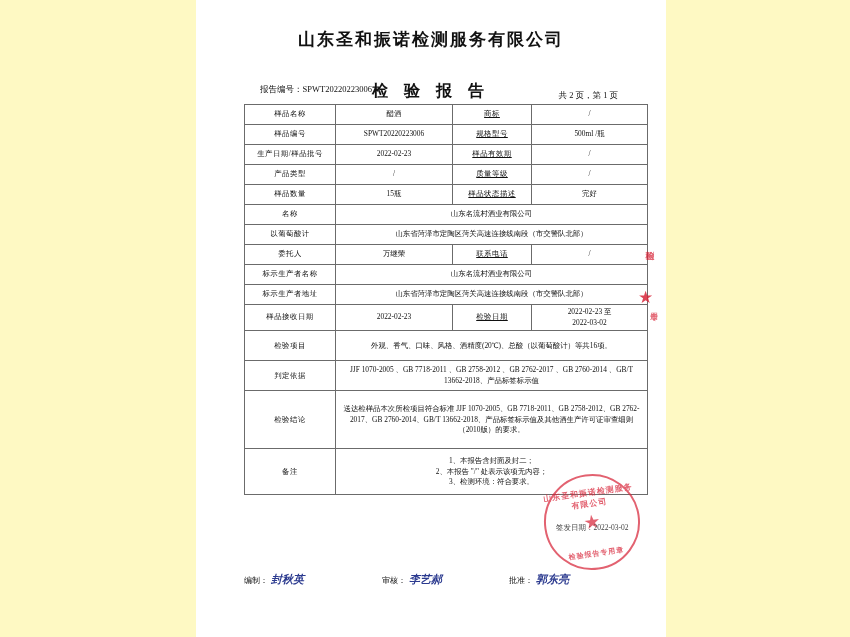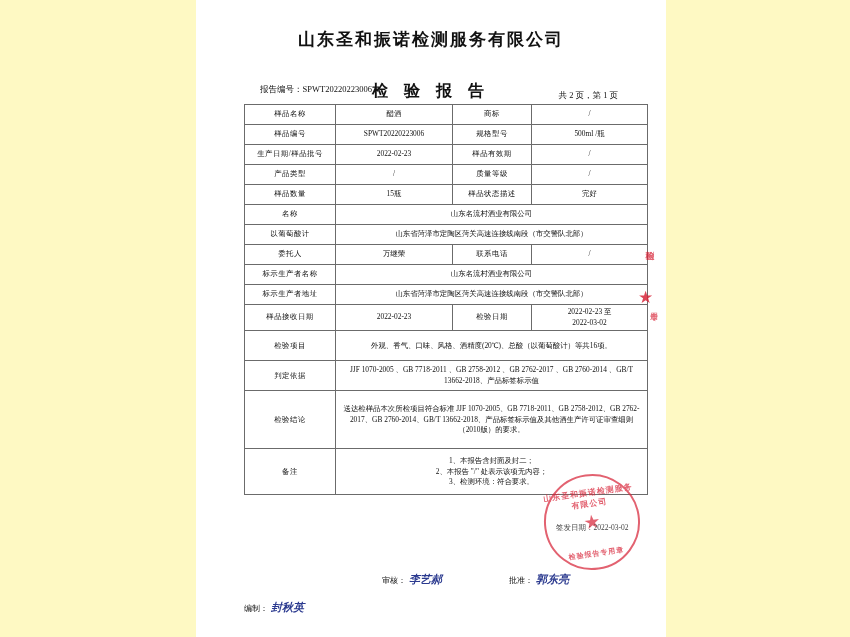--- a/index.html
+++ b/index.html
@@ -101,6 +101,7 @@
     width: 72px;
     text-align: center;
     letter-spacing: 0.5px;
+    text-decoration: underline;
   }
   td.val {
     width: 110px;

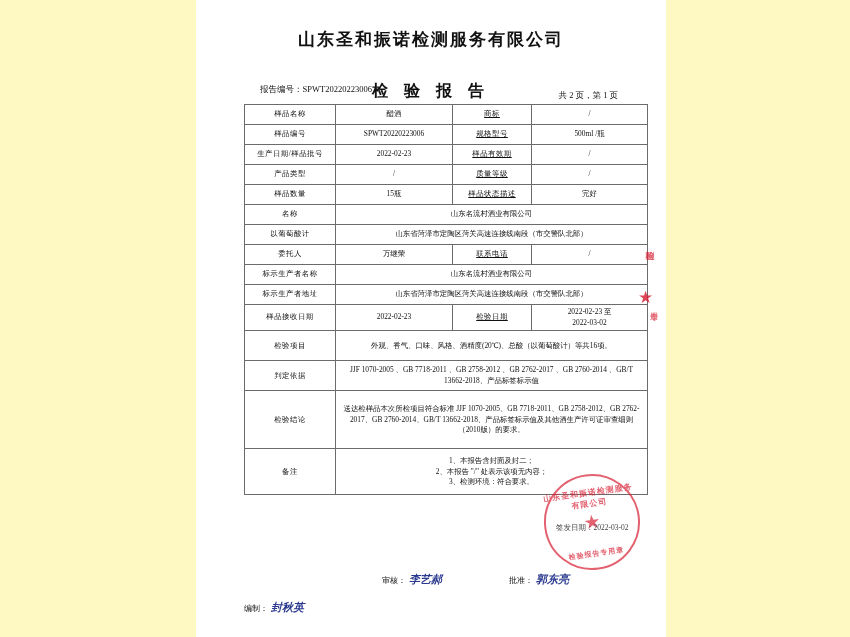--- a/index.html
+++ b/index.html
@@ -145,7 +145,7 @@
     margin-left: 3px;
     letter-spacing: 0px;
   }
-  .sig-1 { left: 0px; top: 6px; margin-top: 28px; }
+  .sig-1 { left: 0px; top: 6px; }
   .sig-2 { left: 138px; top: 6px; }
   .sig-3 { left: 265px; top: 6px; }
 

